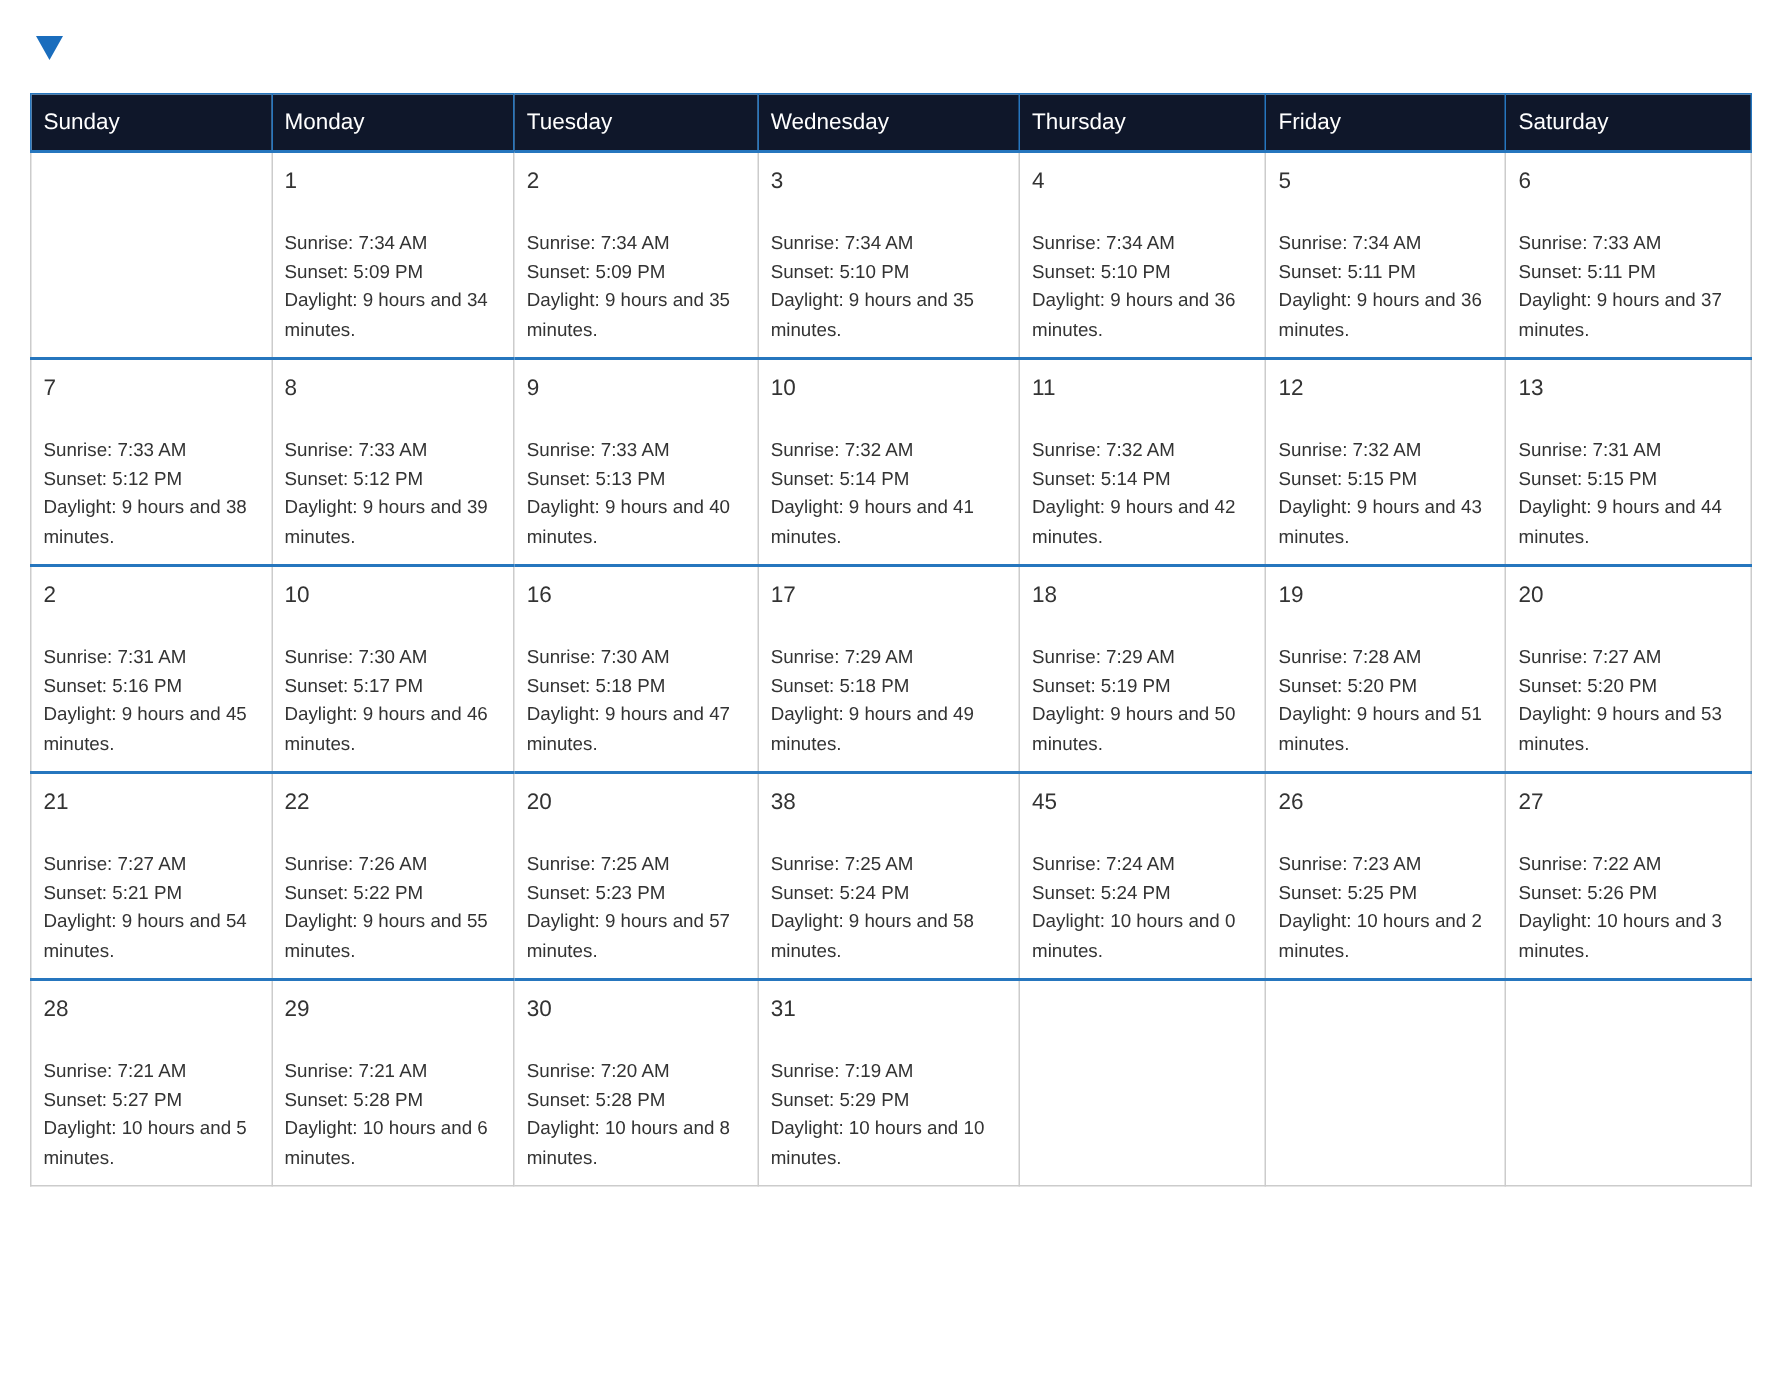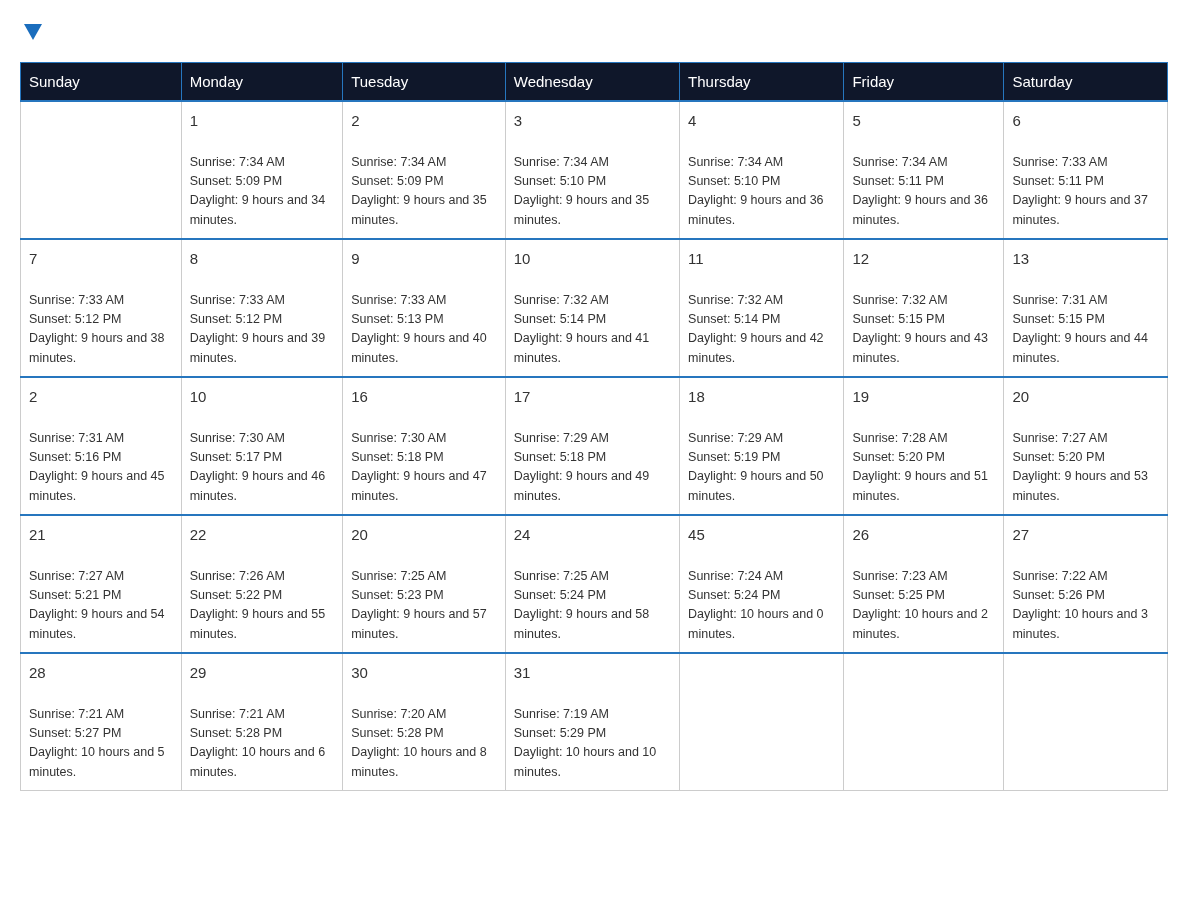--- a/index.html
+++ b/index.html
@@ -216,7 +216,7 @@
           <div class="day-info">Sunrise: 7:25 AM<br>Sunset: 5:23 PM<br>Daylight: 9 hours and 57 minutes.</div>
         </td>
         <td>
-          <div class="day-number">24</div>
+          <div class="day-number">38</div>
           <div class="day-info">Sunrise: 7:25 AM<br>Sunset: 5:24 PM<br>Daylight: 9 hours and 58 minutes.</div>
         </td>
         <td>

